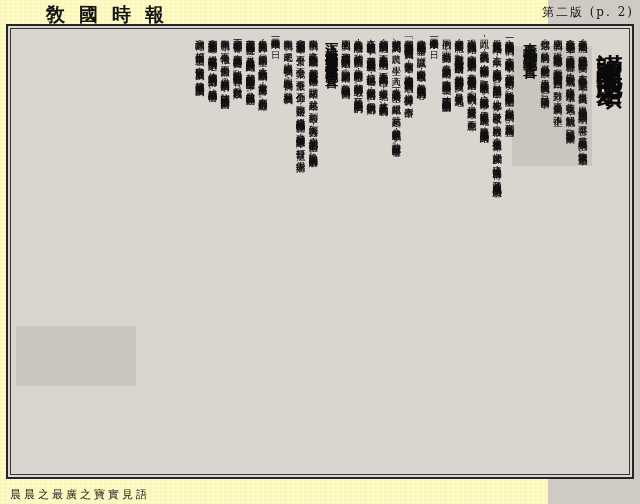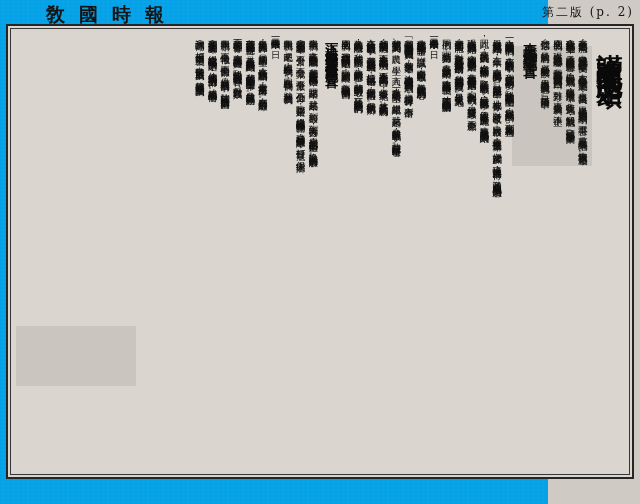--- a/index.html
+++ b/index.html
@@ -12,7 +12,7 @@
   .page{
     position:relative;
     width:548px;height:504px;
-    background:#0ea5e9;
+    background:#fef9c3;
     filter:contrast(1.05);
   }
   

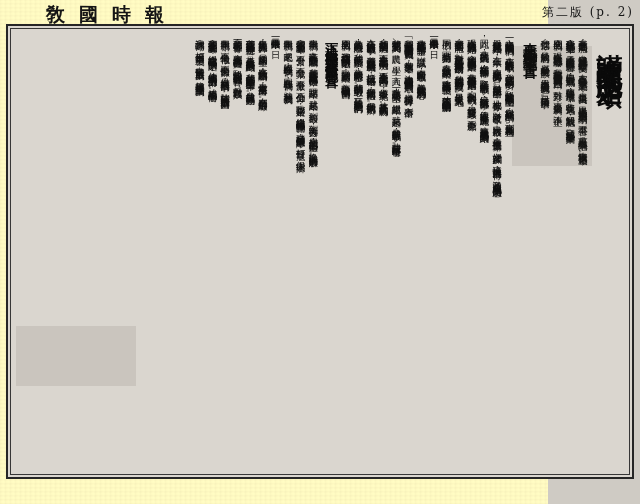--- a/index.html
+++ b/index.html
@@ -191,6 +191,7 @@
     <div class="smudge" style="right:40px;top:20px;width:80px;height:120px;"></div>
   </div>
 
+  <div class="botline">晨晨之最廣之寶實見語</div>
 </div>
 
 </body></html>

